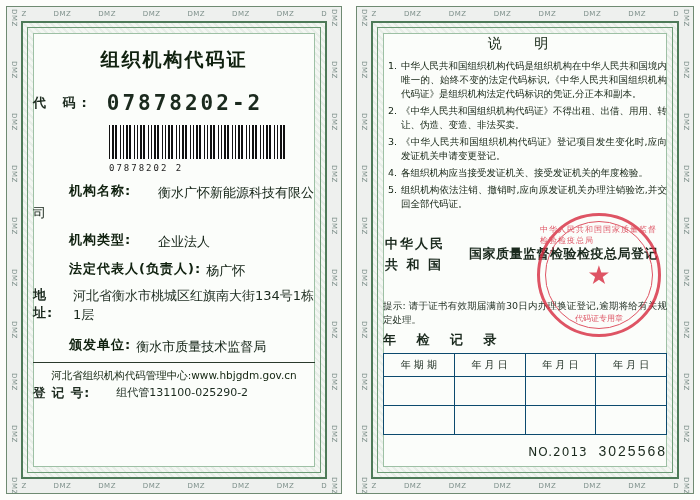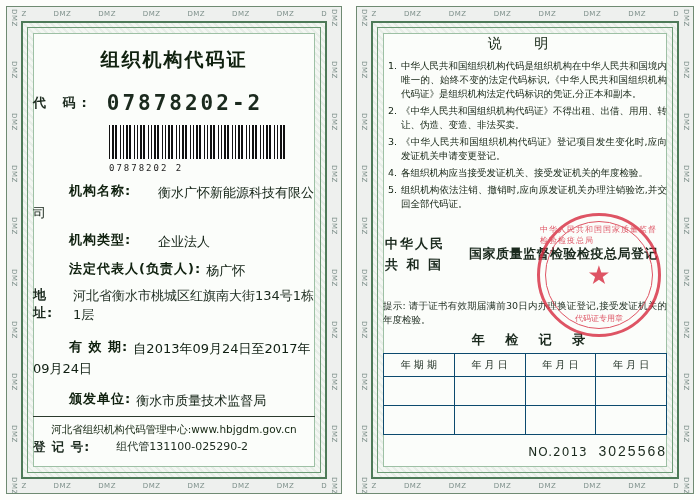--- a/index.html
+++ b/index.html
@@ -505,7 +505,7 @@
         </div>
       </div>
 
-      <div class="tip">提示: 请于证书有效期届满前30日内办理换证登记,接受发证机关的年度检验。</div>
+      <div class="tip">提示: 请于证书有效期届满前30日内办理换证登记,逾期将给有关规定处理。</div>
 
       <div class="annual-title">年 检 记 录</div>
 

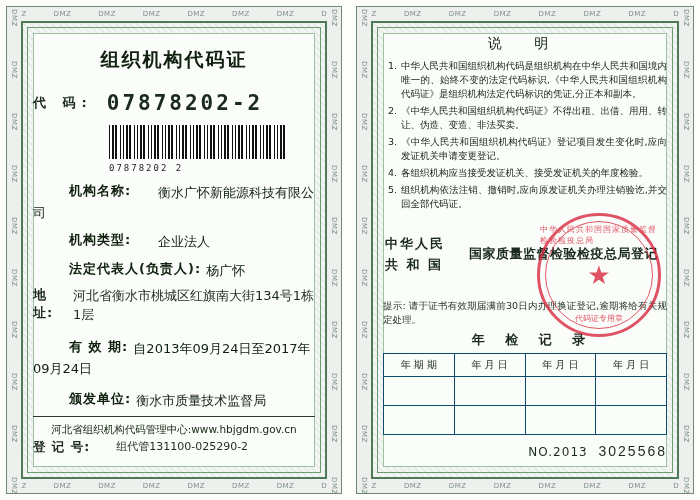--- a/index.html
+++ b/index.html
@@ -380,10 +380,6 @@
         <div class="addr-text">河北省衡水市桃城区红旗南大街134号1栋1层</div>
       </div>
 
-      <div class="field" style="margin-top:14px">
-        <span class="lbl" style="width:auto">有 效 期:</span>
-        <span class="val">自2013年09月24日至2017年09月24日</span>
-      </div>
 
       <div class="field" style="margin-top:12px">
         <span class="lbl" style="width:auto">颁发单位:</span>

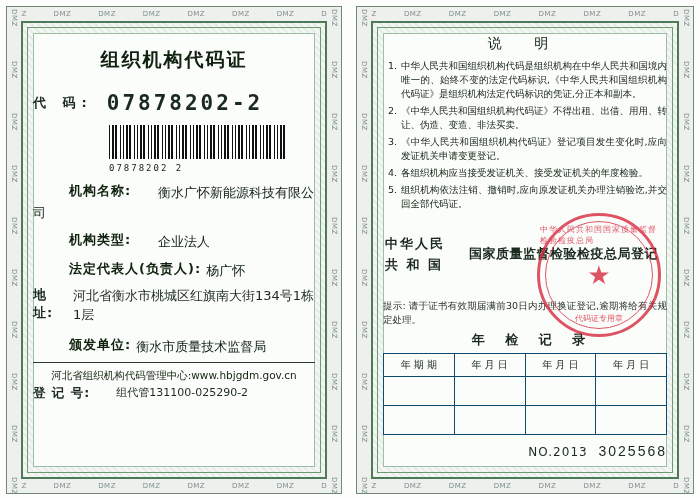--- a/index.html
+++ b/index.html
@@ -244,12 +244,11 @@
     text-align: justify;
   }
   .annual-title {
-    text-align: center;
+    text-align: left;
     font-size: 13px;
     font-weight: bold;
     letter-spacing: 8px;
     margin-top: 4px;
-    padding-left: 15px;
   }
   table.annual {
     width: 100%;

